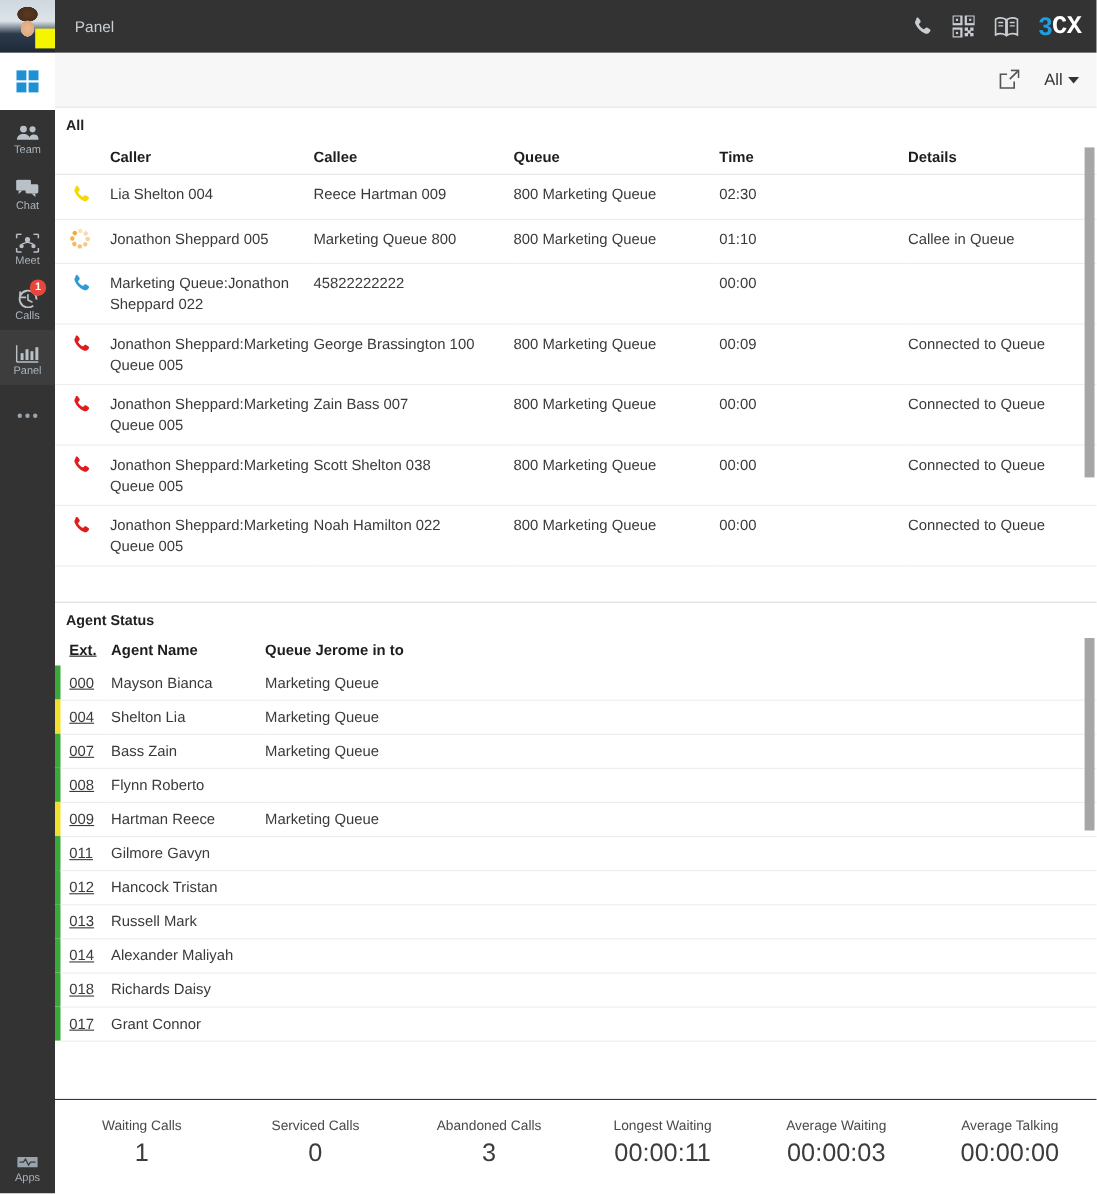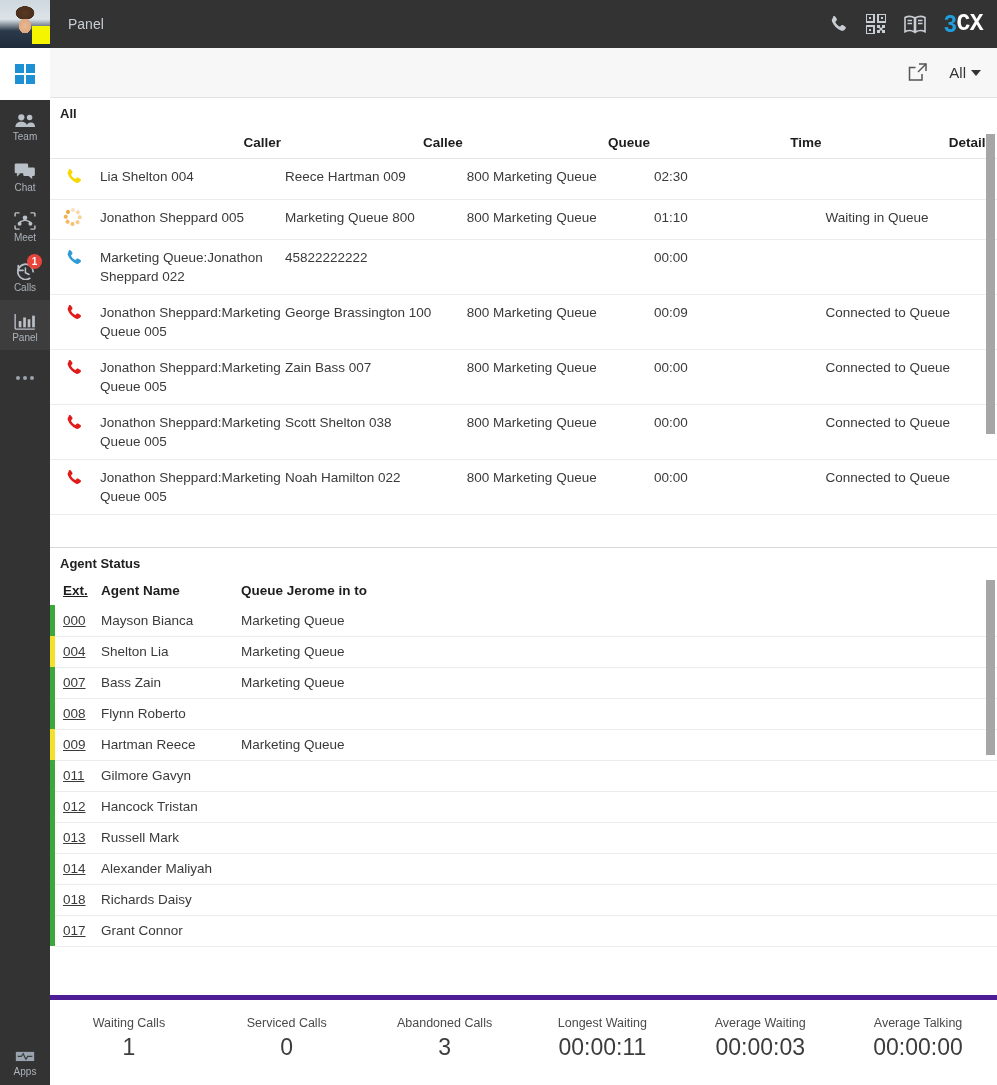--- a/index.html
+++ b/index.html
@@ -111,7 +111,7 @@
   .calls-scroll { flex: 1 1 auto; overflow: hidden; position: relative; }
   table.grid { width: 100%; border-collapse: collapse; table-layout: fixed; }
   table.grid th {
-    text-align: right; font-size: 13.5px; font-weight: bold; color: #1d1d1d;
+    text-align: left; font-size: 13.5px; font-weight: bold; color: #1d1d1d;
     padding: 6px 4px 8px 0; border-bottom: 1px solid #e6e6e6; margin-top: 40px;
   }
   table.grid td {

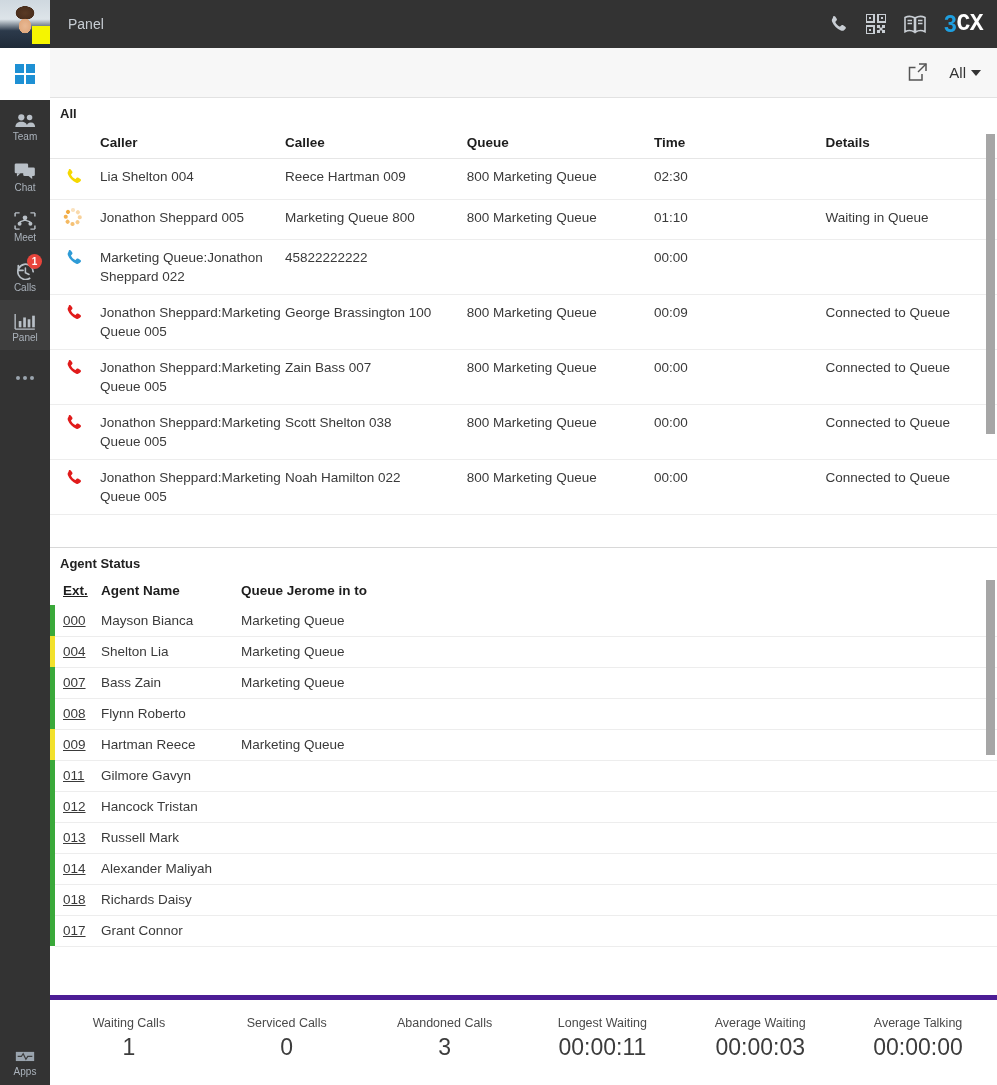--- a/index.html
+++ b/index.html
@@ -357,7 +357,7 @@
                 <td>Marketing Queue 800</td>
                 <td>800 Marketing Queue</td>
                 <td>01:10</td>
-                <td>Waiting in Queue</td>
+                <td>Callee in Queue</td>
               </tr>
               <tr>
                 <td class="cell-icon"><svg width="19" height="19" viewBox="0 0 20 20">

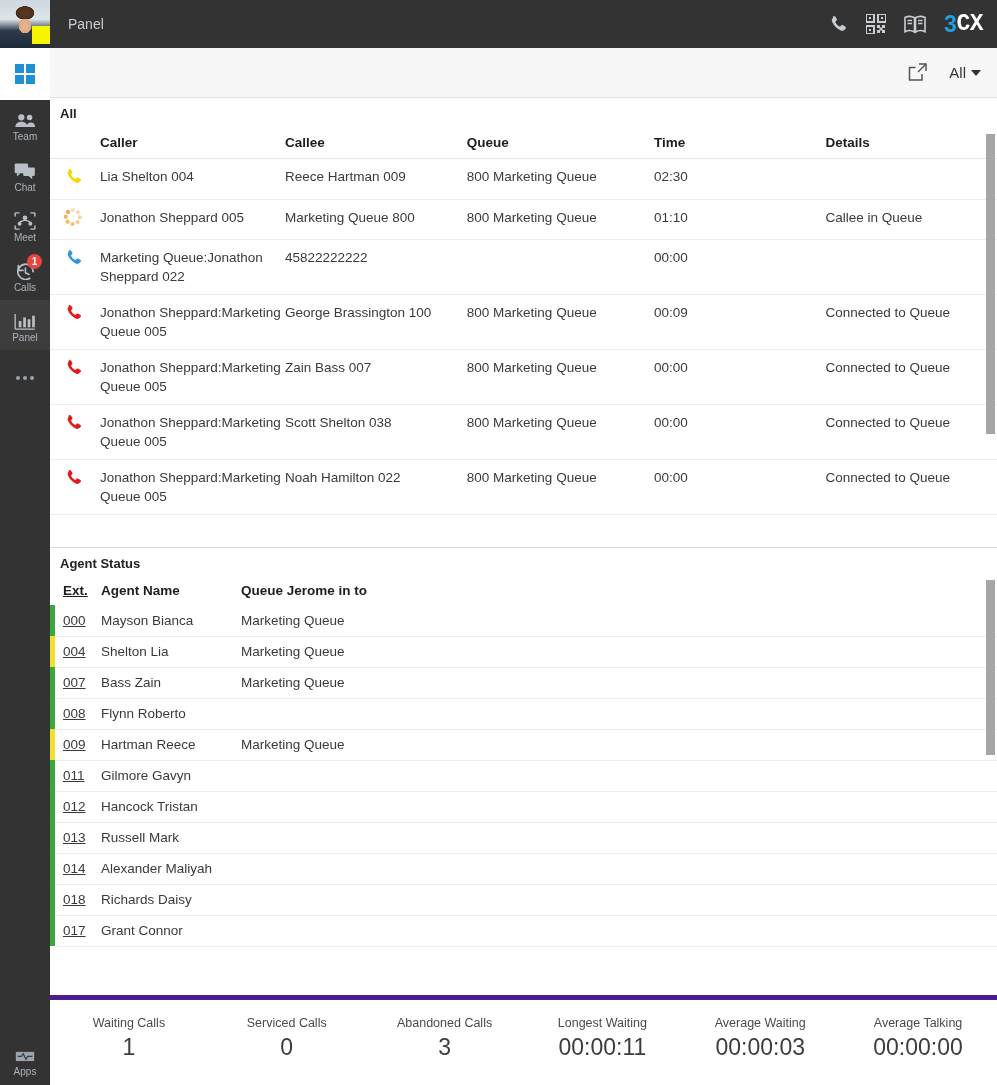--- a/index.html
+++ b/index.html
@@ -137,7 +137,7 @@
   .agents-panel {
     flex: 1 1 auto; background: #fff; position: relative;
     display: flex; flex-direction: column; min-height: 0;
-    border-bottom: 5px solid #4c1d95;
+    border-bottom: 1px solid #4c1d95;
   }
   .agents-scroll { flex: 1 1 auto; overflow: hidden; position: relative; }
   table.agrid { width: 100%; border-collapse: collapse; table-layout: fixed; }

